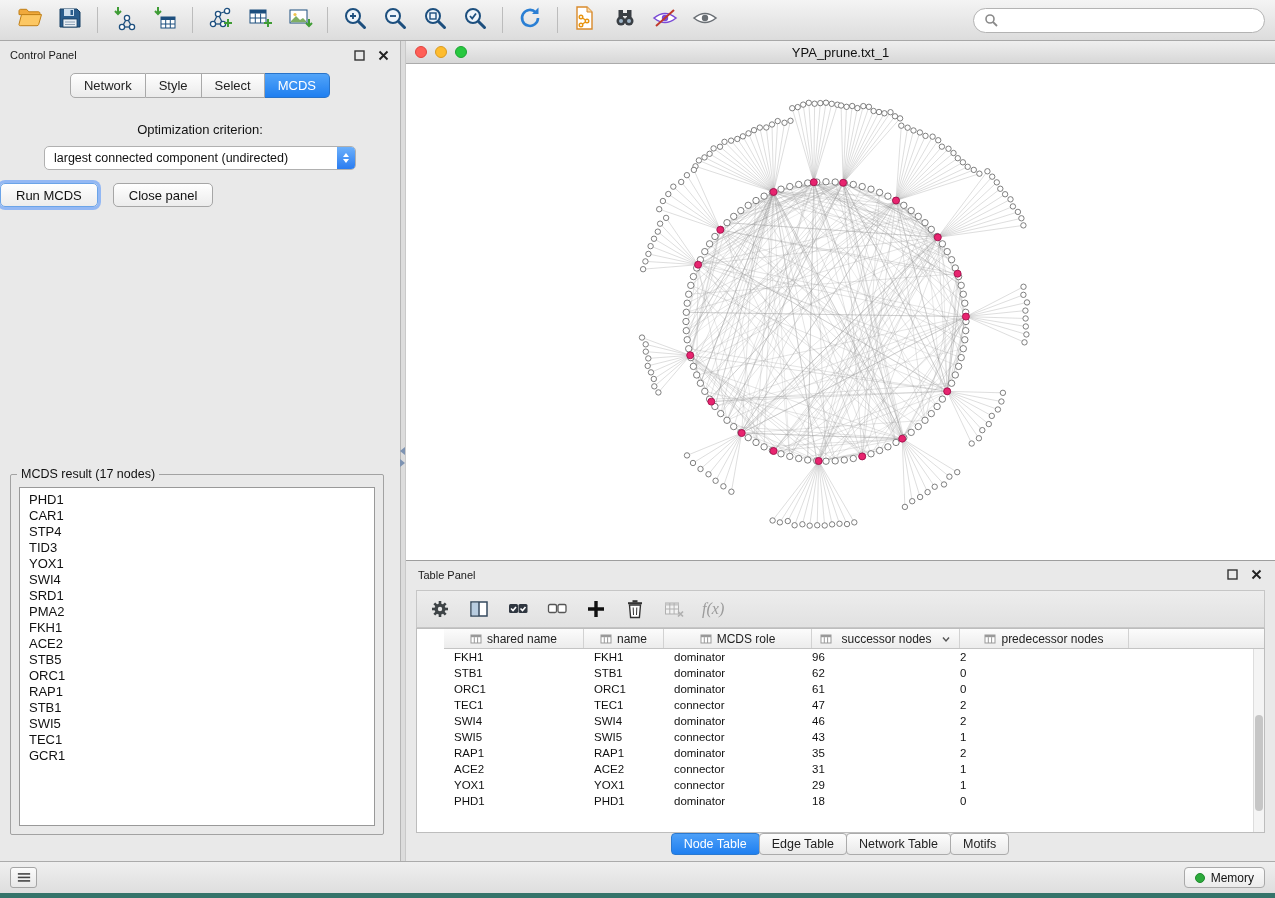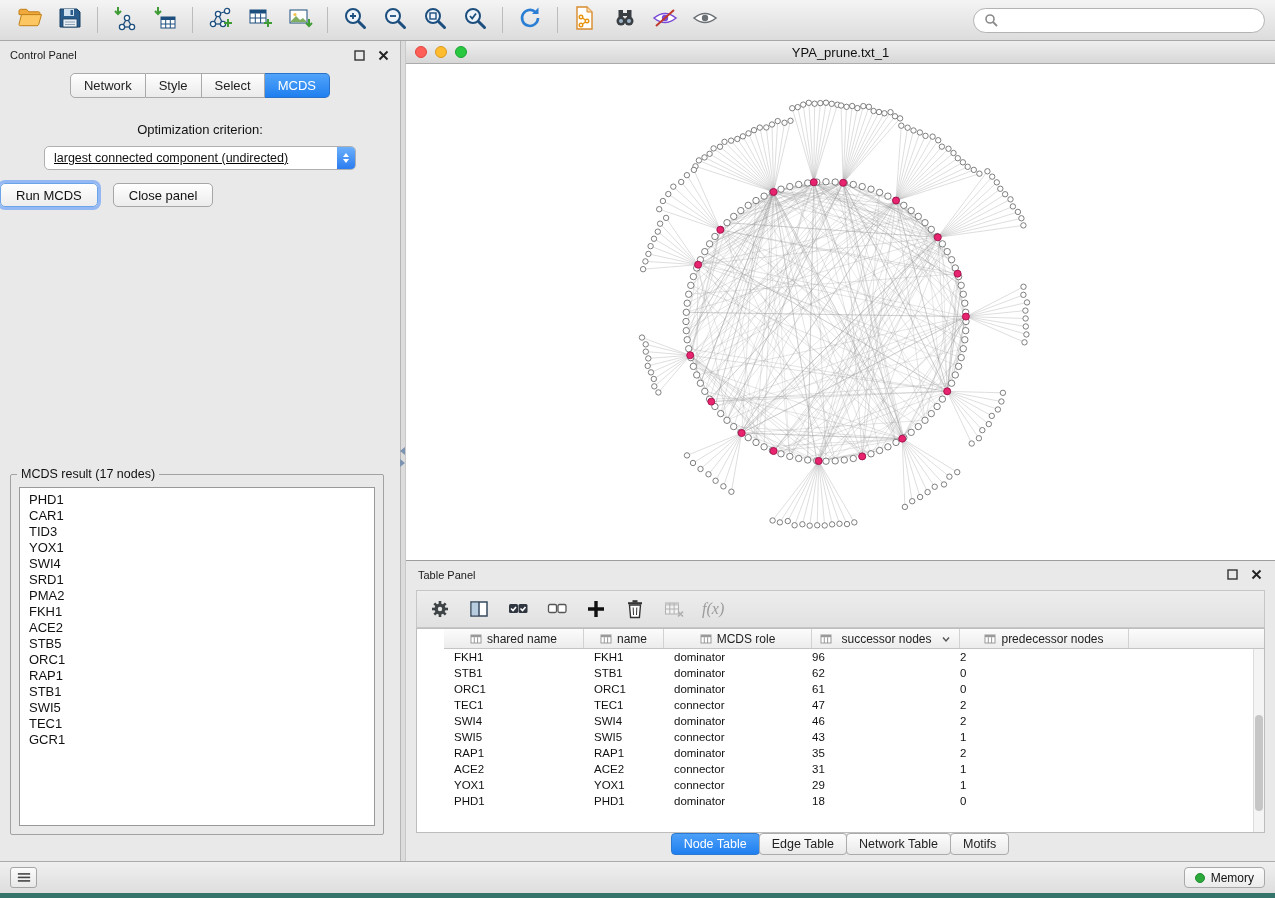--- a/index.html
+++ b/index.html
@@ -28,7 +28,7 @@
 .cp-tab:last-child{border-radius:0 5px 5px 0;}
 .cp-tab.selected{background:linear-gradient(#52a4f9,#1f7ff0);color:#fff;border-color:#2873c9;}
 .cp-opt-label{text-align:center;font-size:13px;margin-top:24px;color:#111;}
-.dropdown{width:312px;height:24px;margin:9px auto 0;background:#fff;border:1px solid #b0b0b0;border-radius:5px;display:flex;align-items:center;overflow:hidden;text-decoration:underline;}
+.dropdown{width:312px;height:24px;margin:9px auto 0;background:#fff;border:1px solid #b0b0b0;border-radius:5px;display:flex;align-items:center;overflow:hidden;}
 .dropdown-value{flex:1;font-size:12.5px;padding-left:9px;color:#111;white-space:nowrap;}
 .dropdown-cap{width:18px;height:100%;background:linear-gradient(#6cb0fb,#2a7cf0);display:flex;flex-direction:column;align-items:center;justify-content:center;gap:2px;}
 .dropdown-cap i{display:block;width:0;height:0;border-left:3.5px solid transparent;border-right:3.5px solid transparent;}

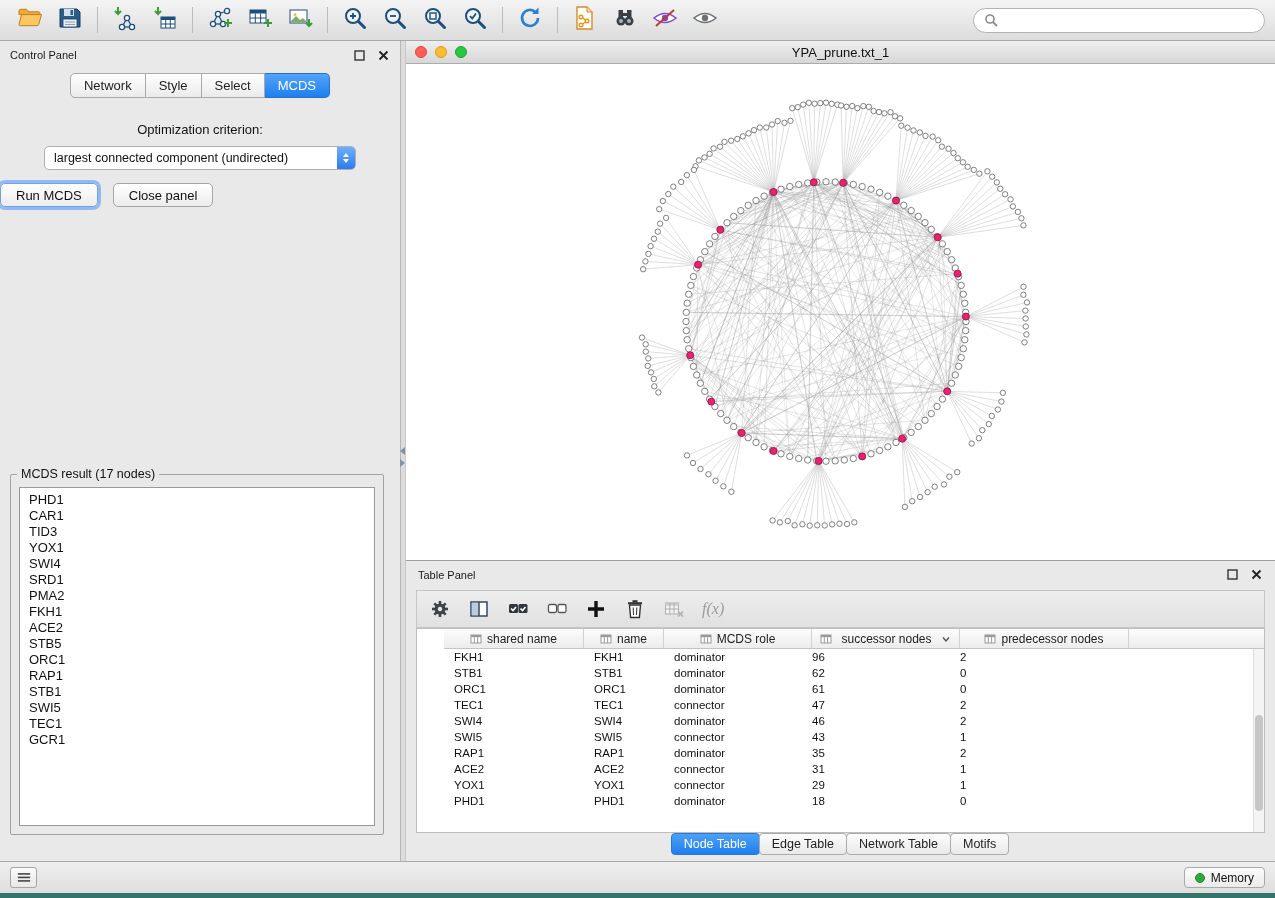--- a/index.html
+++ b/index.html
@@ -297,6 +297,7 @@
         <div class="result-list">
             <div class="result-item">PHD1</div>
             <div class="result-item">CAR1</div>
+            <div class="result-item">STP4</div>
             <div class="result-item">TID3</div>
             <div class="result-item">YOX1</div>
             <div class="result-item">SWI4</div>

